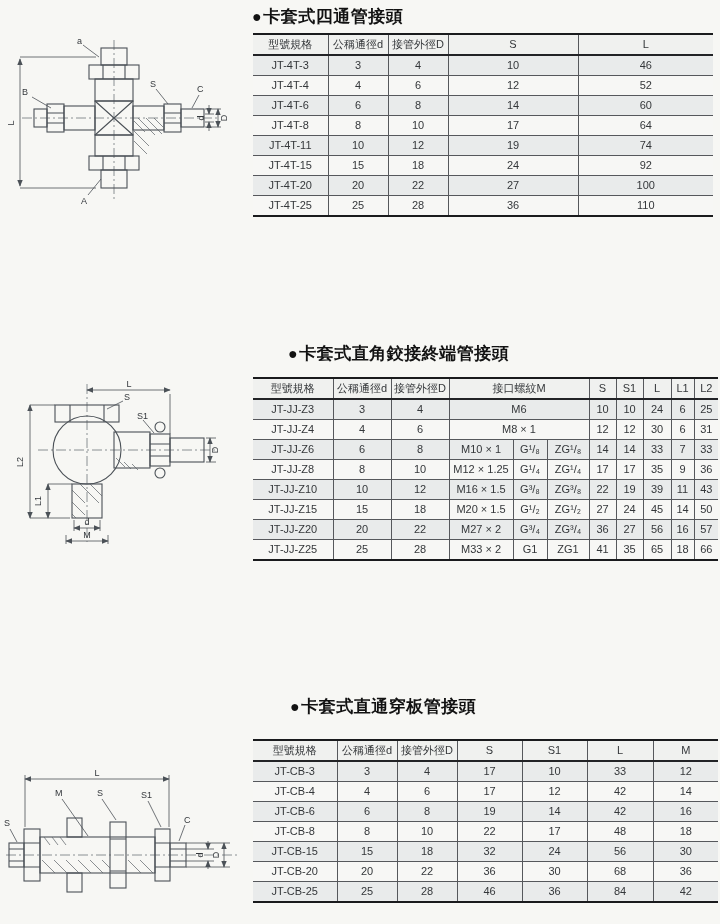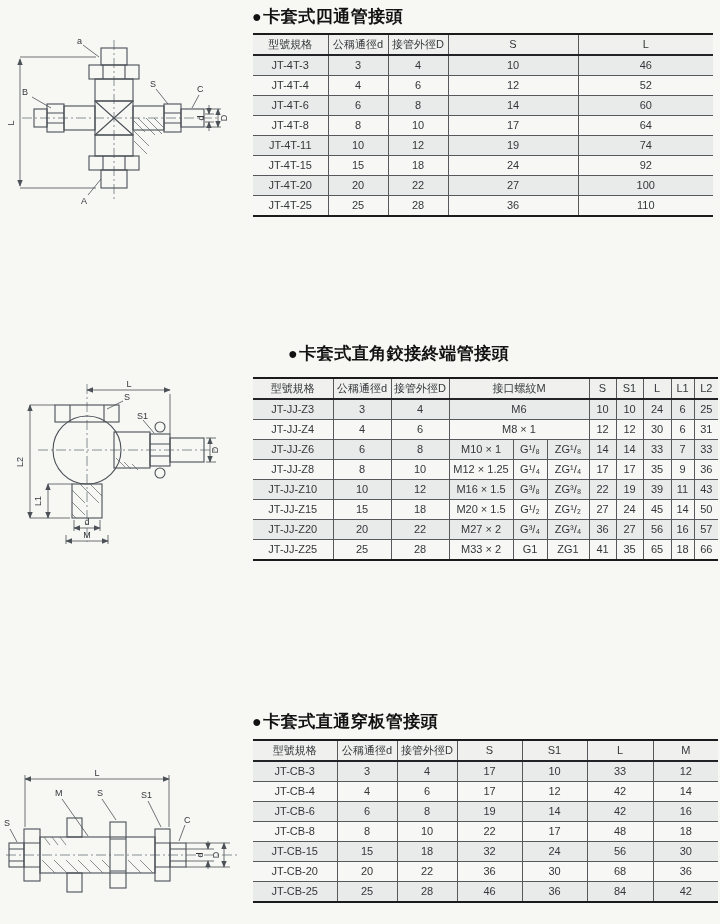--- a/index.html
+++ b/index.html
@@ -32,7 +32,7 @@
 
   #title0 { top:5px; }
   #title1 { top:342px;margin-left:36px; }
-  #title2 { top:710px; }
+  #title2 { top:695px;margin-left:38px; }
 
   #drawing0 { left:6px;  top:28px;  }
   #drawing1 { left:10px; top:376px; }

